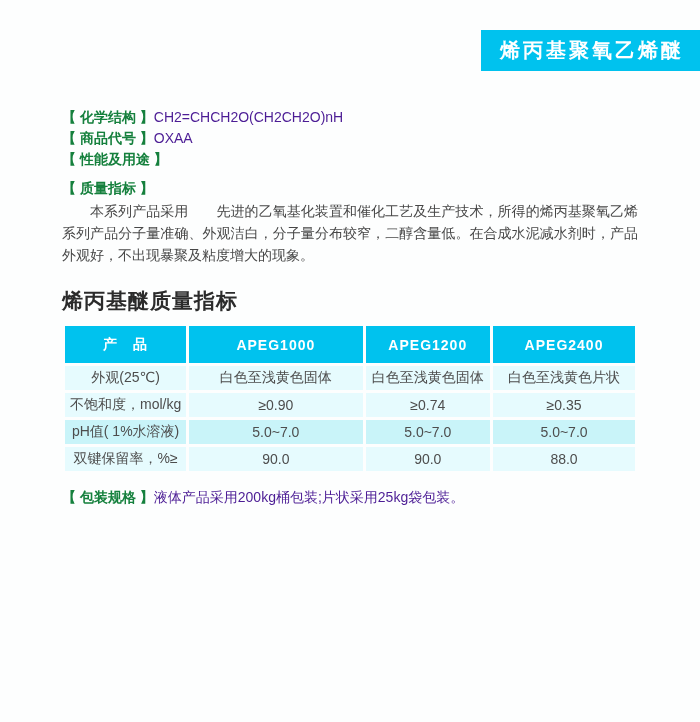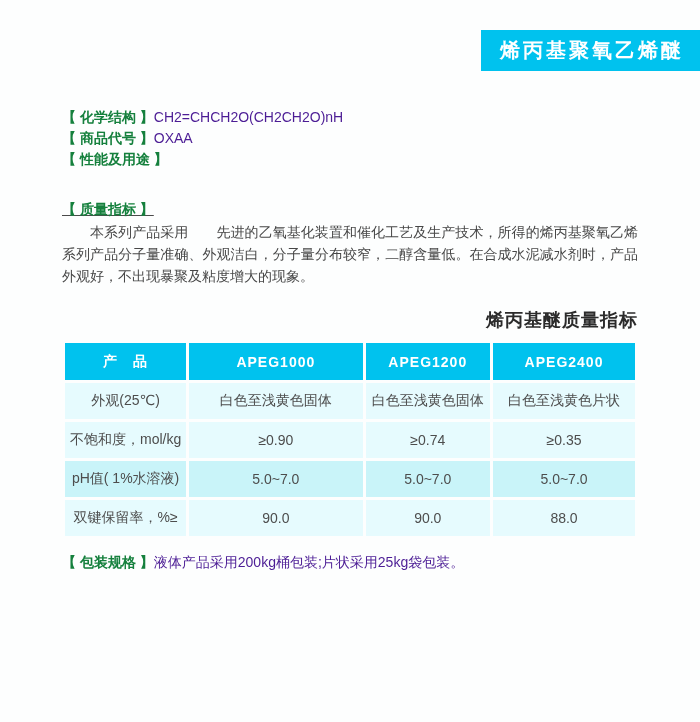--- a/index.html
+++ b/index.html
@@ -48,7 +48,7 @@
     margin:1px 0 0 0;
   }
 
-  .section-gap { margin-top:29px;text-decoration:underline; }
+  .section-gap { margin-top:8px; }
 
   .table-title {
     text-align:right;

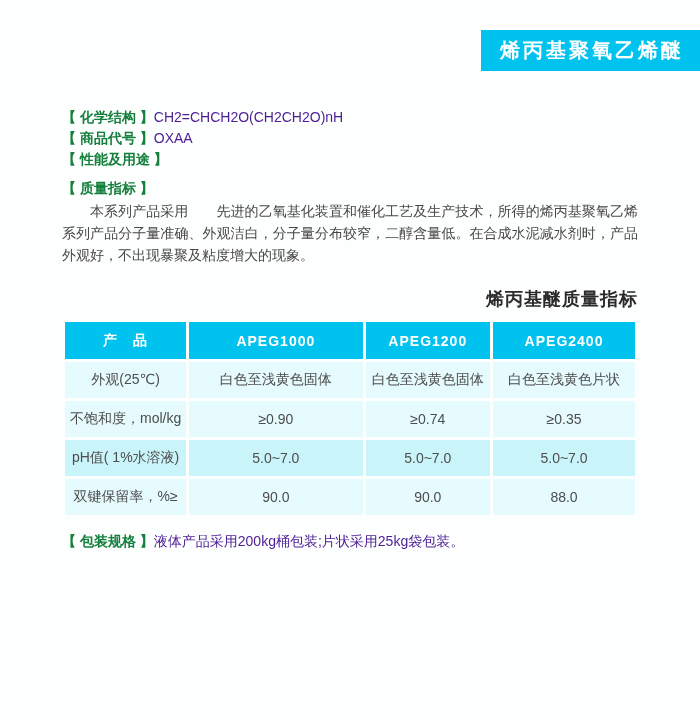--- a/index.html
+++ b/index.html
@@ -51,8 +51,8 @@
   .section-gap { margin-top:8px; }
 
   .table-title {
-    text-align:right;
-    font-size:18px;
+    text-align:left;
+    font-size:21px;
     font-weight:bold;
     color:#2b2b2b;
     margin:21px 0 8px 0;

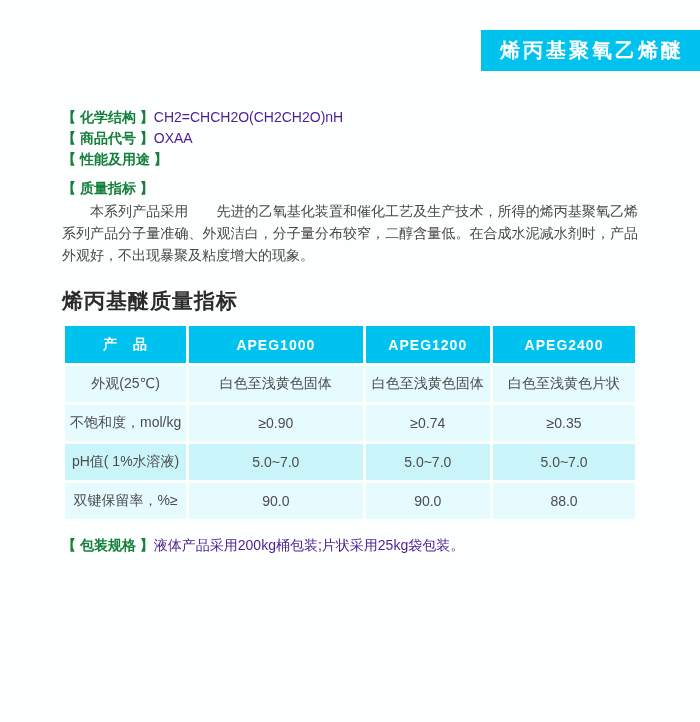--- a/index.html
+++ b/index.html
@@ -76,7 +76,7 @@
     margin-left:36px;
   }
   table.spec td {
-    height:36px;
+    height:24px;
     text-align:center;
     color:#4d4d4d;
   }

